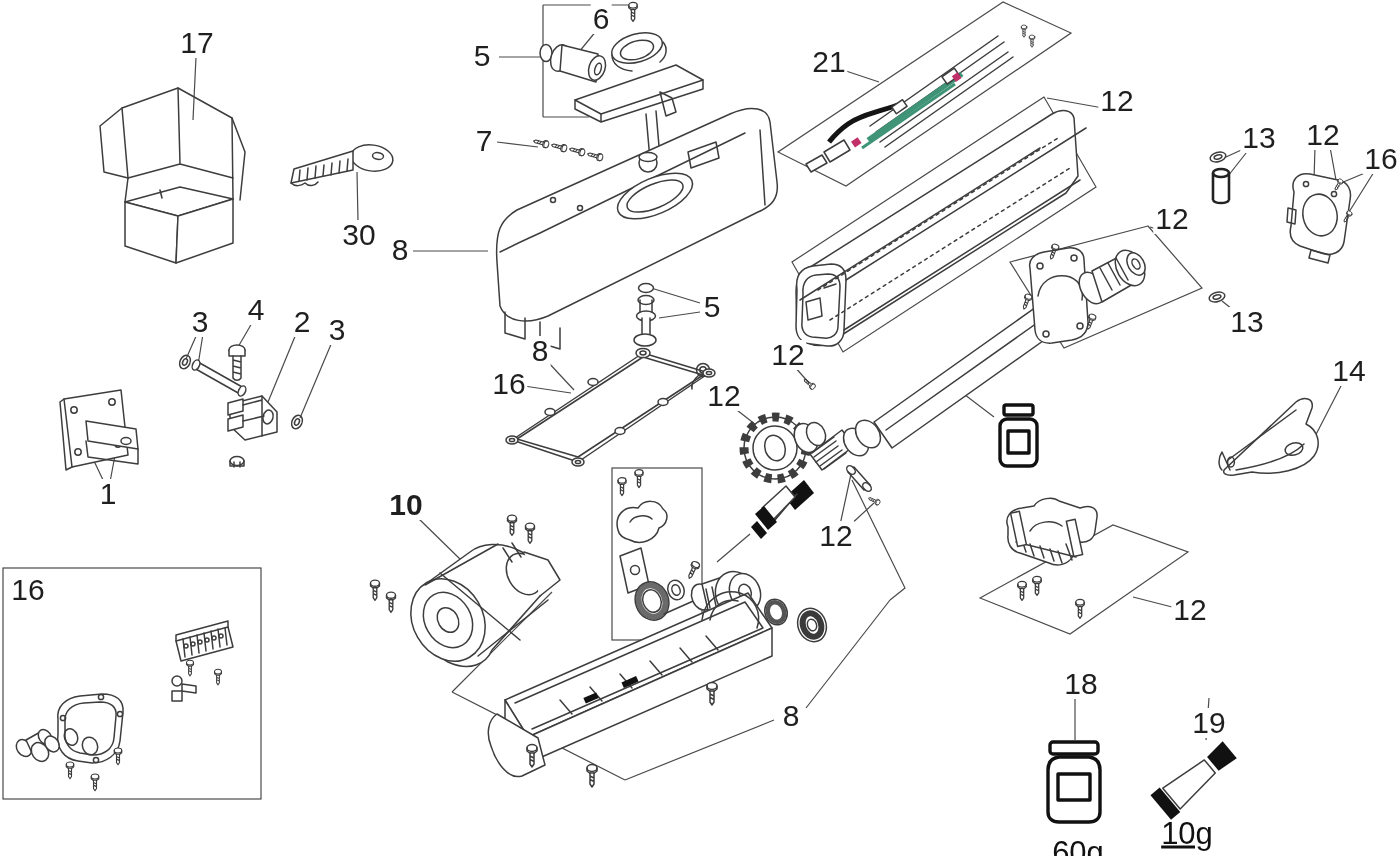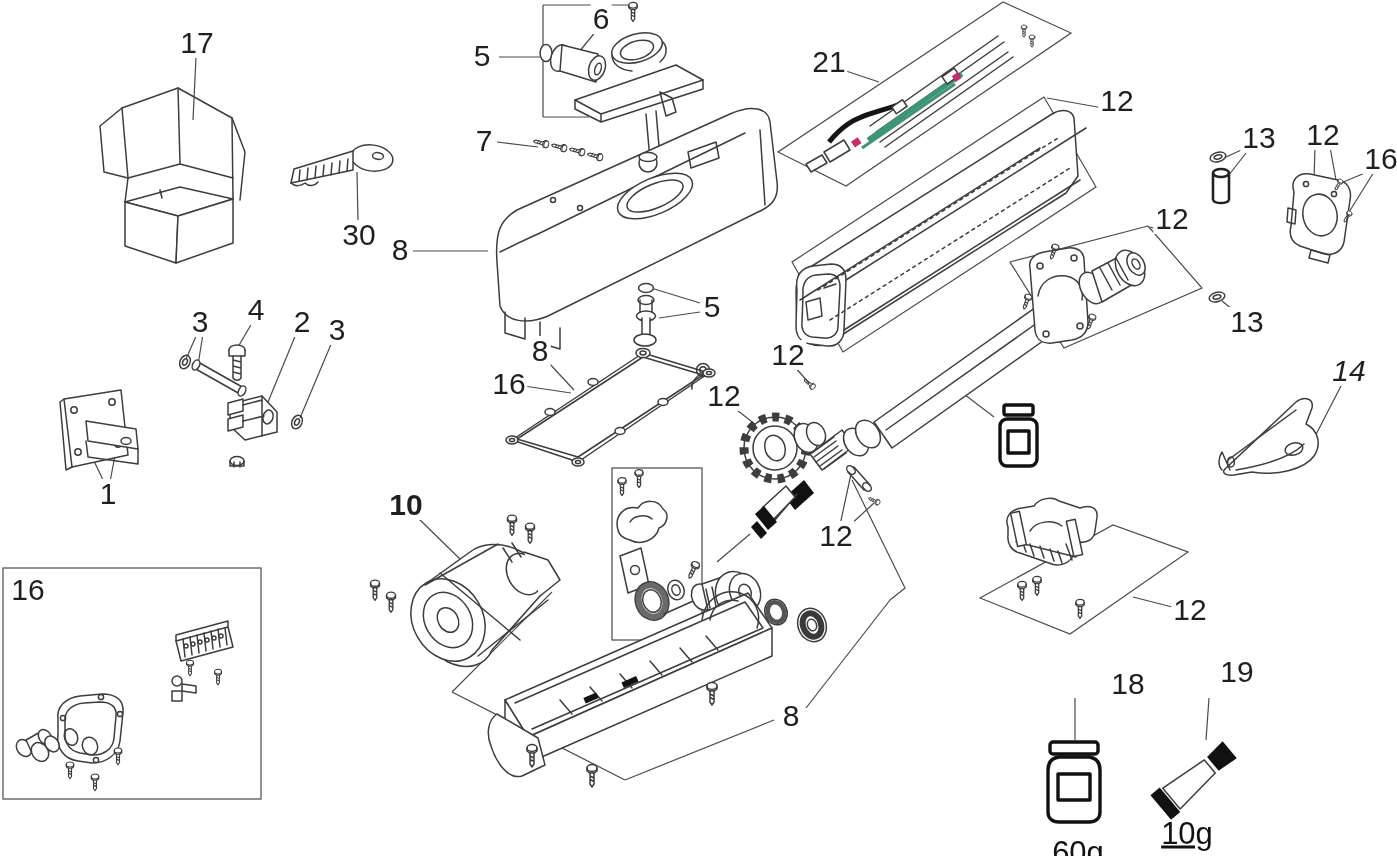--- a/index.html
+++ b/index.html
@@ -467,7 +467,7 @@
       <div class="part-label" style="left: 540px; top: 351px;">8</div>
       <div class="part-label" style="left: 509px; top: 384px;">16</div>
       <div class="part-label" style="left: 788px; top: 355px;">12</div>
-      <div class="part-label" style="left: 1349px; top: 371px; font-style: italic;">14</div>
+      <div class="part-label" style="left: 1349px; top: 371px;">14</div>
       <div class="part-label" style="left: 724px; top: 396px;">12</div>
       <div class="part-label" style="left: 108px; top: 494px;">1</div>
       <div class="part-label" style="left: 406px; top: 505px; font-weight: bold;">10</div>

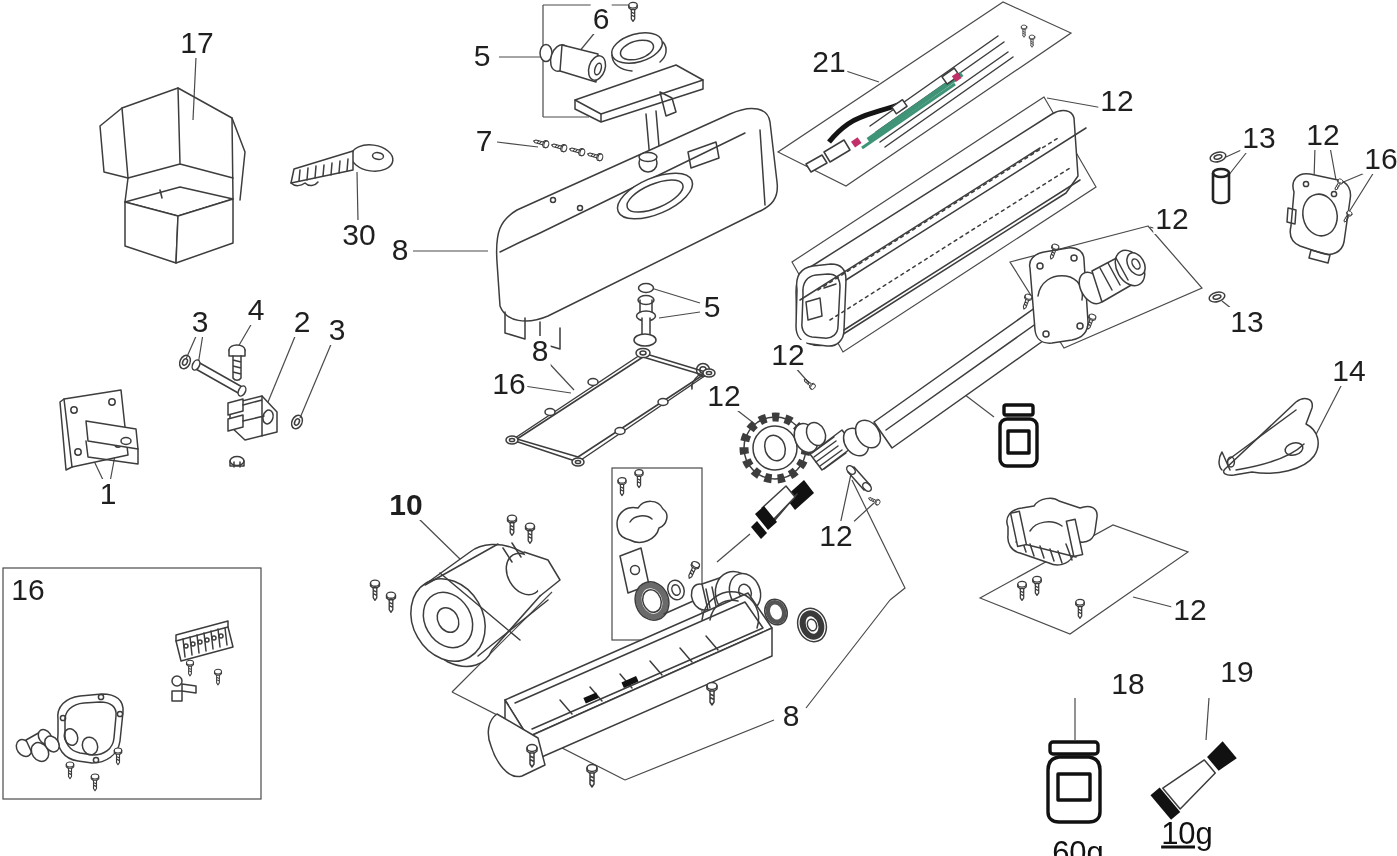--- a/index.html
+++ b/index.html
@@ -474,7 +474,7 @@
       <div class="part-label" style="left: 836px; top: 536px;">12</div>
       <div class="part-label" style="left: 28px; top: 590px;">16</div>
       <div class="part-label" style="left: 1190px; top: 610px;">12</div>
-      <div class="part-label" style="left: 1128px; top: 684px;">18</div>
+      <div class="part-label" style="left: 1081px; top: 684px;">18</div>
       <div class="part-label" style="left: 1209px; top: 672px; margin-left: 28px;">19</div>
       <div class="part-label" style="left: 791px; top: 716px;">8</div>
       <div class="qty-caption" style="left: 1078px; top: 852px;">60g</div>

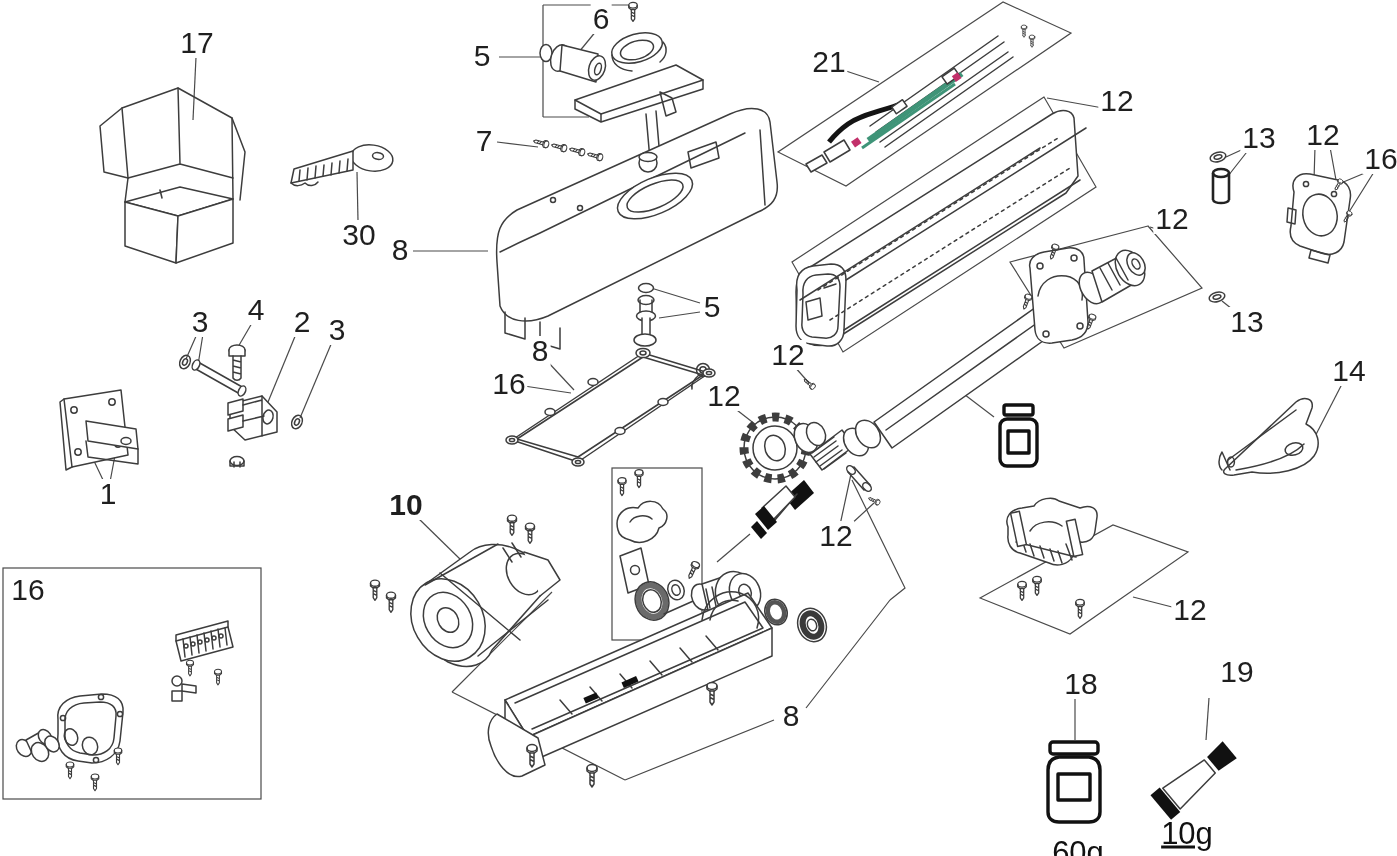--- a/index.html
+++ b/index.html
@@ -475,7 +475,7 @@
       <div class="part-label" style="left: 28px; top: 590px;">16</div>
       <div class="part-label" style="left: 1190px; top: 610px;">12</div>
       <div class="part-label" style="left: 1081px; top: 684px;">18</div>
-      <div class="part-label" style="left: 1209px; top: 672px; margin-left: 28px;">19</div>
+      <div class="part-label" style="left: 1209px; top: 723px;">19</div>
       <div class="part-label" style="left: 791px; top: 716px;">8</div>
       <div class="qty-caption" style="left: 1078px; top: 852px;">60g</div>
       <div class="qty-caption" style="left: 1187px; top: 833px; text-decoration: underline;">10g</div>

